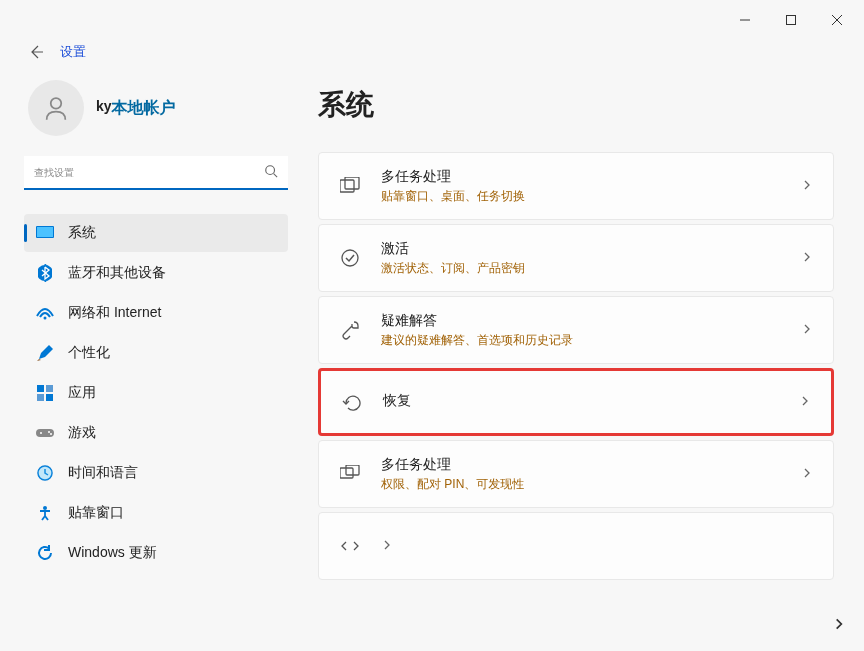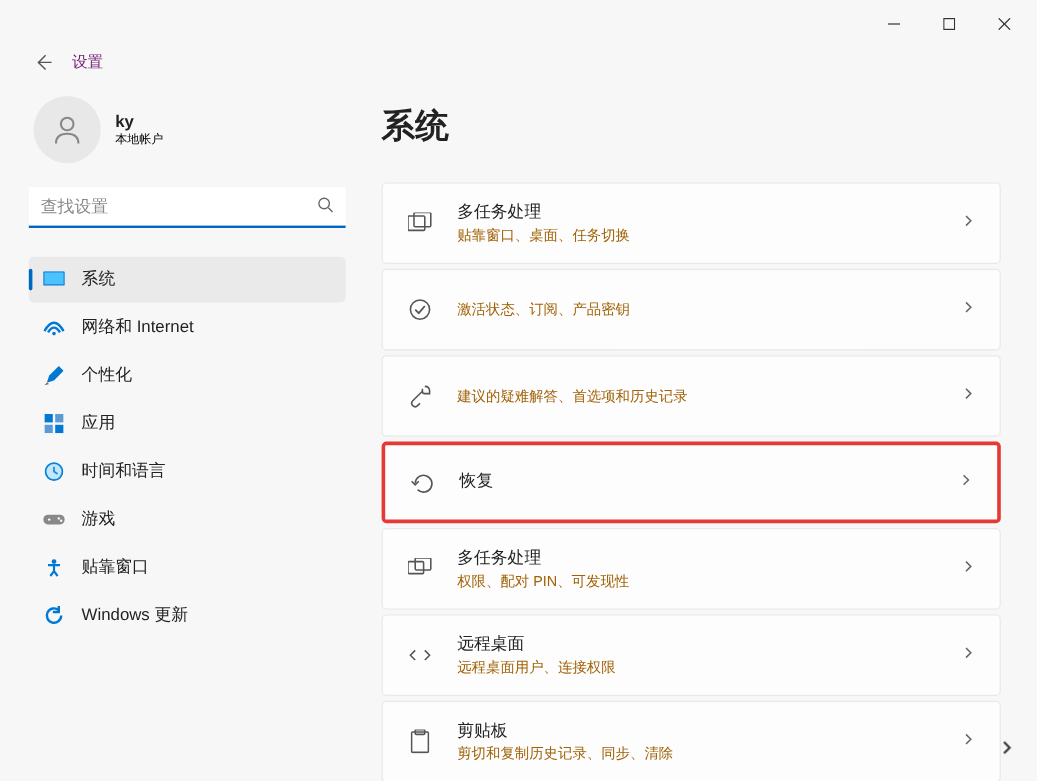--- a/index.html
+++ b/index.html
@@ -12,7 +12,7 @@
     
     .header-row { display: flex; align-items: center; padding: 0 0 0 24px; height: 24px; }
     .back-btn { width: 24px; height: 24px; display: flex; align-items: center; justify-content: center; cursor: pointer; margin-right: 12px; }
-    .app-title { font-size: 13px; color: #701a75; }
+    .app-title { font-size: 13px; color: #1d4ed8; }
     
     .content-wrap { display: flex; padding-top: 16px; height: calc(100% - 64px); }
     

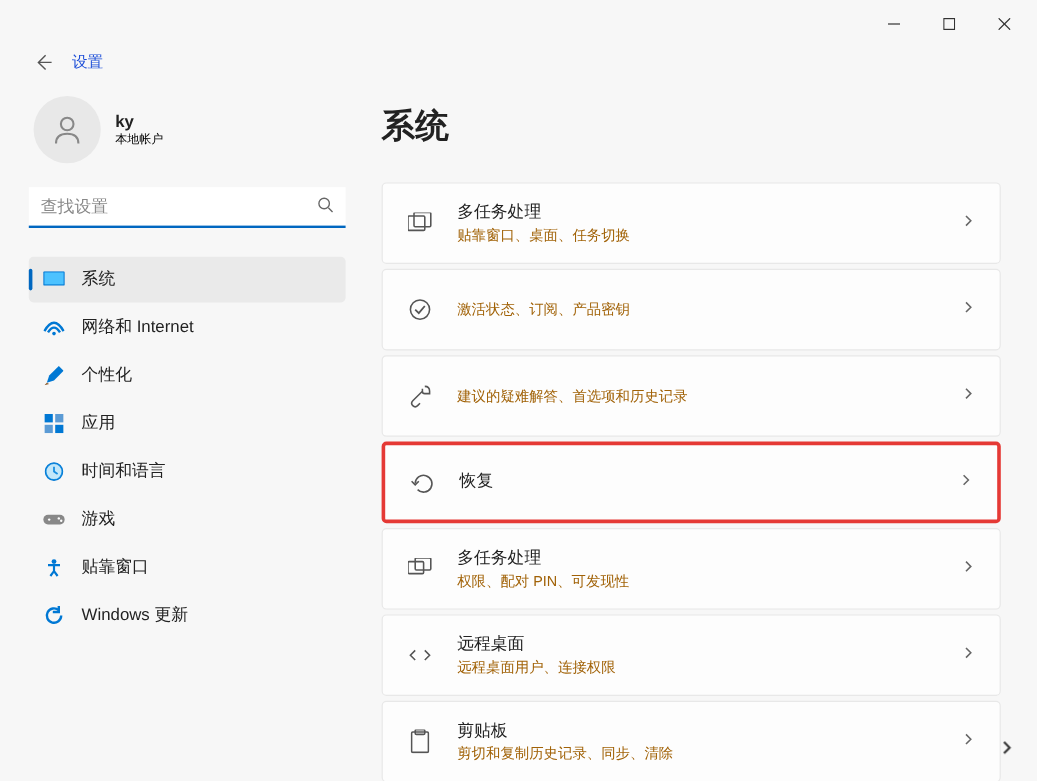--- a/index.html
+++ b/index.html
@@ -20,7 +20,7 @@
     .user-section { display: flex; align-items: center; margin-bottom: 20px; padding-left: 4px; }
     .avatar { width: 56px; height: 56px; border-radius: 50%; background: #e8e8e8; display: flex; align-items: center; justify-content: center; margin-right: 12px; }
     .avatar svg { width: 28px; height: 28px; }
-    .user-info { display: flex; flex-direction: column; }
+    .user-info { display: flex; }
     .user-name { font-size: 14px; font-weight: 600; color: #222; }
     .user-type { font-size: 10px; color: #000000; }
     

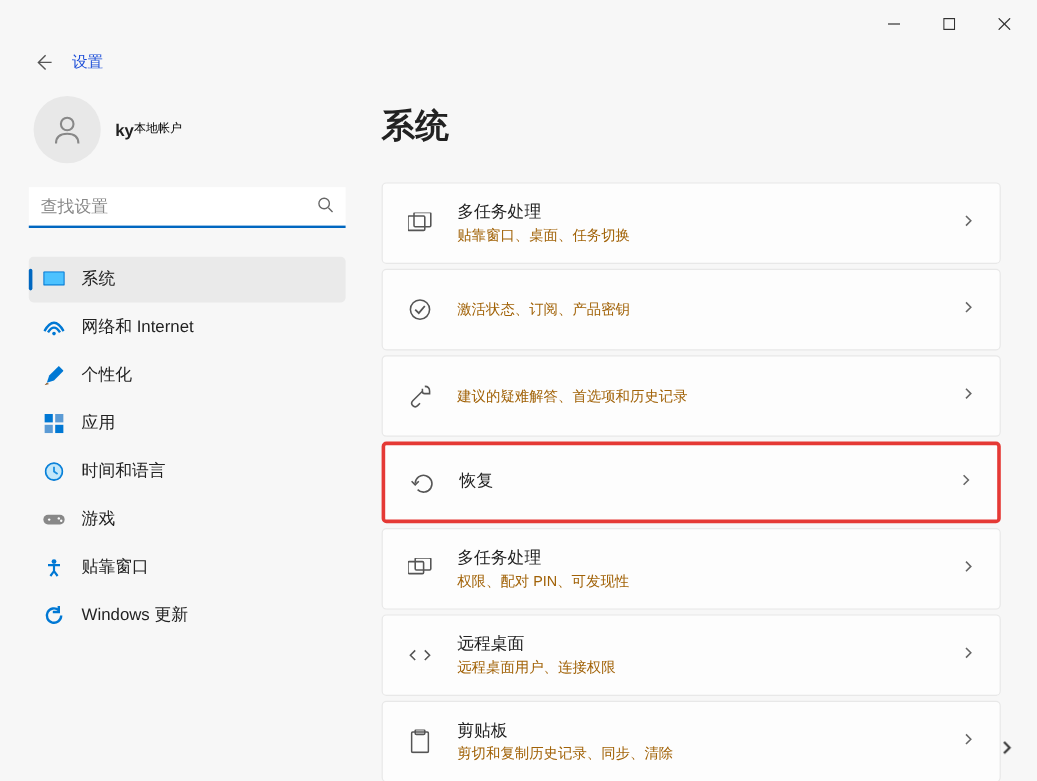--- a/index.html
+++ b/index.html
@@ -22,7 +22,7 @@
     .avatar svg { width: 28px; height: 28px; }
     .user-info { display: flex; }
     .user-name { font-size: 14px; font-weight: 600; color: #222; }
-    .user-type { font-size: 10px; color: #000000; }
+    .user-type { font-size: 16px; color: #0369a1; font-weight: bold; }
     
     .search-box { position: relative; margin-bottom: 24px; }
     .search-input { width: 100%; height: 34px; border: none; border-bottom: 2px solid #0067c0; background: #fff; padding: 0 36px 0 10px; font-size: 14px; outline: none; }

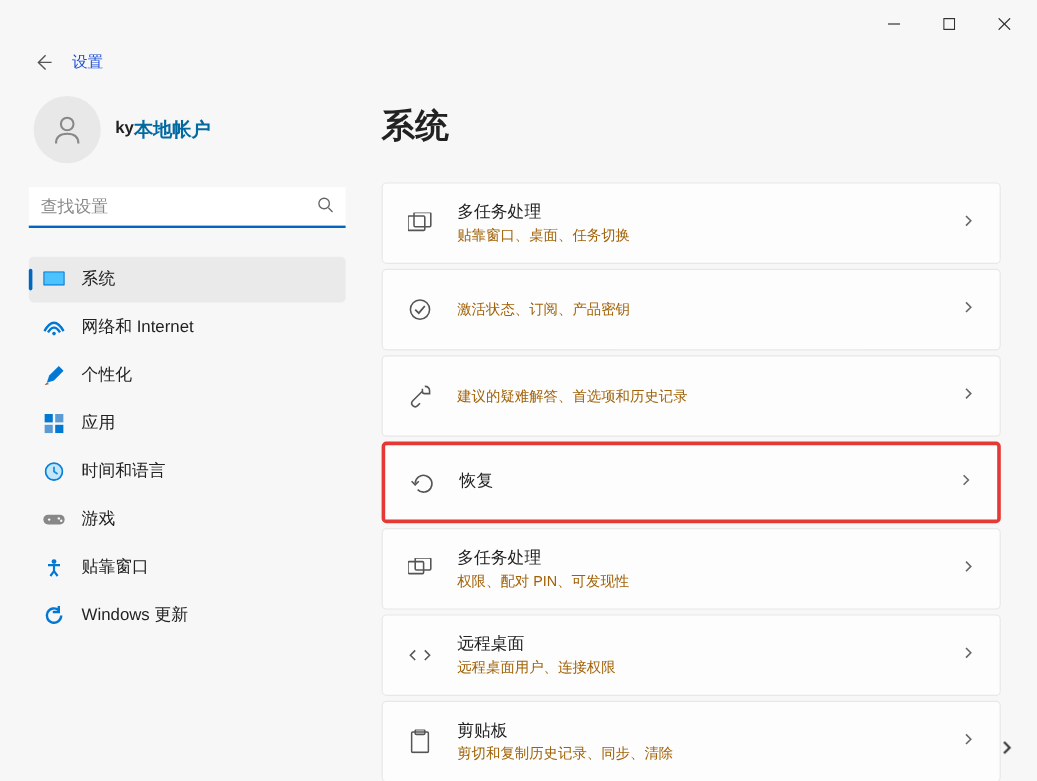--- a/index.html
+++ b/index.html
@@ -25,7 +25,7 @@
     .user-type { font-size: 16px; color: #0369a1; font-weight: bold; }
     
     .search-box { position: relative; margin-bottom: 24px; }
-    .search-input { width: 100%; height: 34px; border: none; border-bottom: 2px solid #0067c0; background: #fff; padding: 0 36px 0 10px; font-size: 14px; outline: none; }
+    .search-input { width: 100%; height: 34px; border: none; border-bottom: 2px solid #0067c0; background: #fff; padding: 0 36px 0 10px; font-size: 10px; outline: none; }
     .search-input::placeholder { color: #888; }
     .search-icon { position: absolute; right: 10px; top: 50%; transform: translateY(-50%); }
     

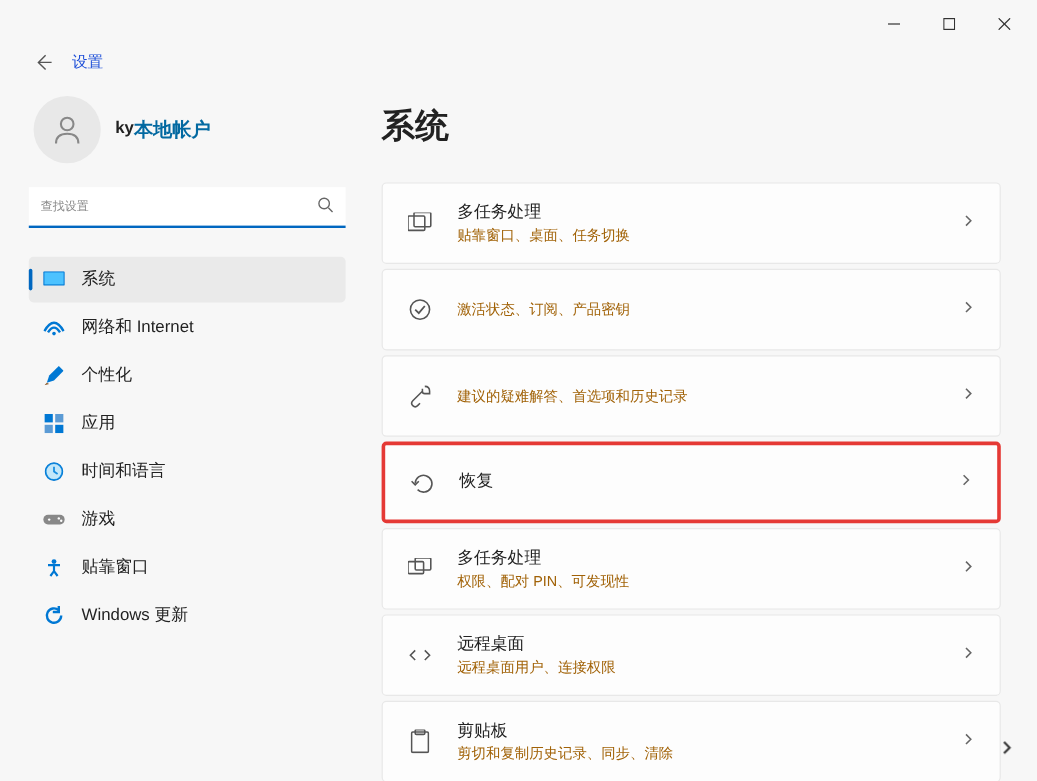--- a/index.html
+++ b/index.html
@@ -215,6 +215,7 @@
               </svg>
             </span>
     <div class="item-text">
+      <div class="item-title">激活</div>
       <div class="item-desc">激活状态、订阅、产品密钥</div>
     </div>
     <span class="item-chevron"><svg width="12" height="12" viewBox="0 0 12 12">

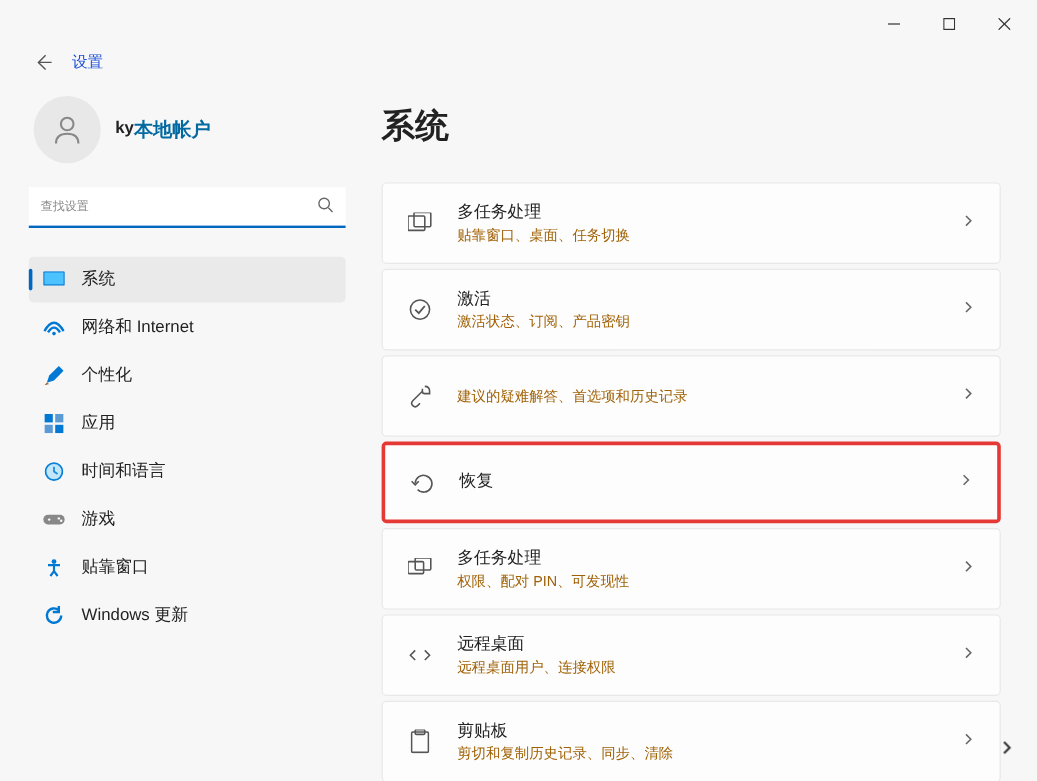--- a/index.html
+++ b/index.html
@@ -119,6 +119,16 @@
           </li>
           <li class="nav-item">
             <span class="nav-icon">
+              <svg width="14" height="18" viewBox="0 0 14 18">
+                <path d="M7 0 L7 18 L13 13 L2 5 M7 0 L13 5 L2 13" fill="none" stroke="#0078d4" stroke-width="1"></path>
+                <circle cx="7" cy="9" r="8" fill="#0078d4"></circle>
+                <path d="M7 3 L7 15 L11 12 L4 6 M7 3 L11 6 L4 12" fill="none" stroke="#fff" stroke-width="1.3"></path>
+              </svg>
+            </span>
+            <span class="nav-label">蓝牙和其他设备</span>
+          </li>
+          <li class="nav-item">
+            <span class="nav-icon">
               <svg width="18" height="14" viewBox="0 0 18 14">
                 <path d="M1 10 Q9 -4 17 10" fill="none" stroke="#0078d4" stroke-width="2"></path>
                 <path d="M4 11 Q9 3 14 11" fill="none" stroke="#0078d4" stroke-width="2"></path>

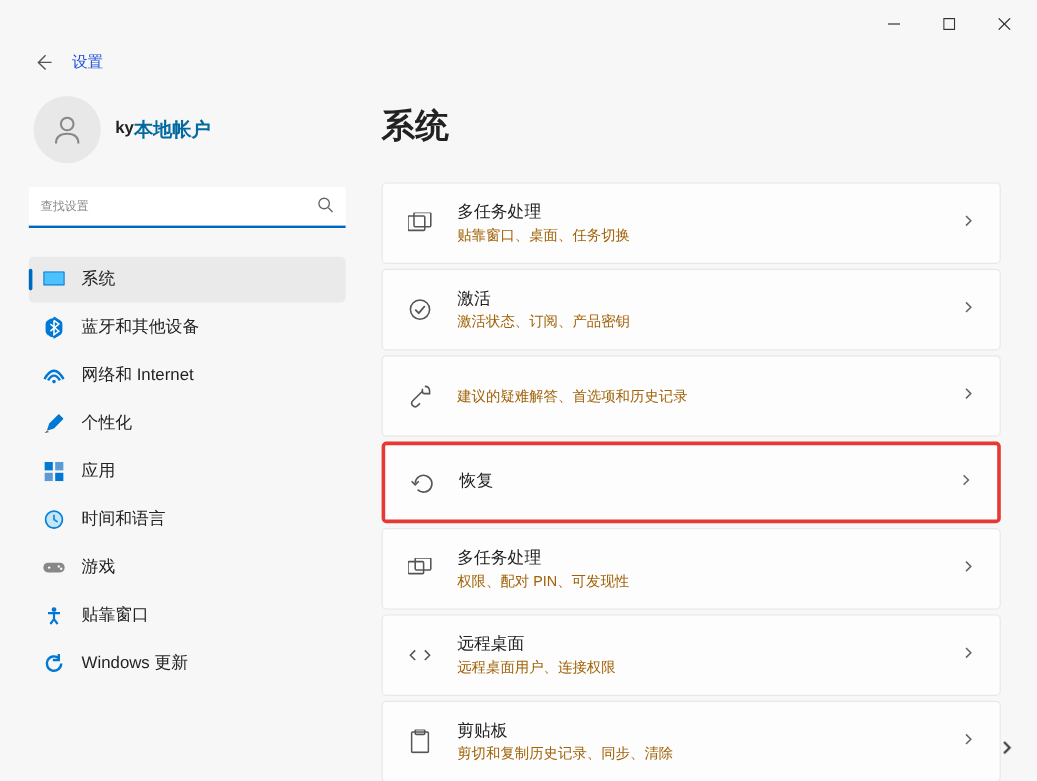--- a/index.html
+++ b/index.html
@@ -239,6 +239,7 @@
               </svg>
             </span>
     <div class="item-text">
+      <div class="item-title">疑难解答</div>
       <div class="item-desc">建议的疑难解答、首选项和历史记录</div>
     </div>
     <span class="item-chevron"><svg width="12" height="12" viewBox="0 0 12 12">

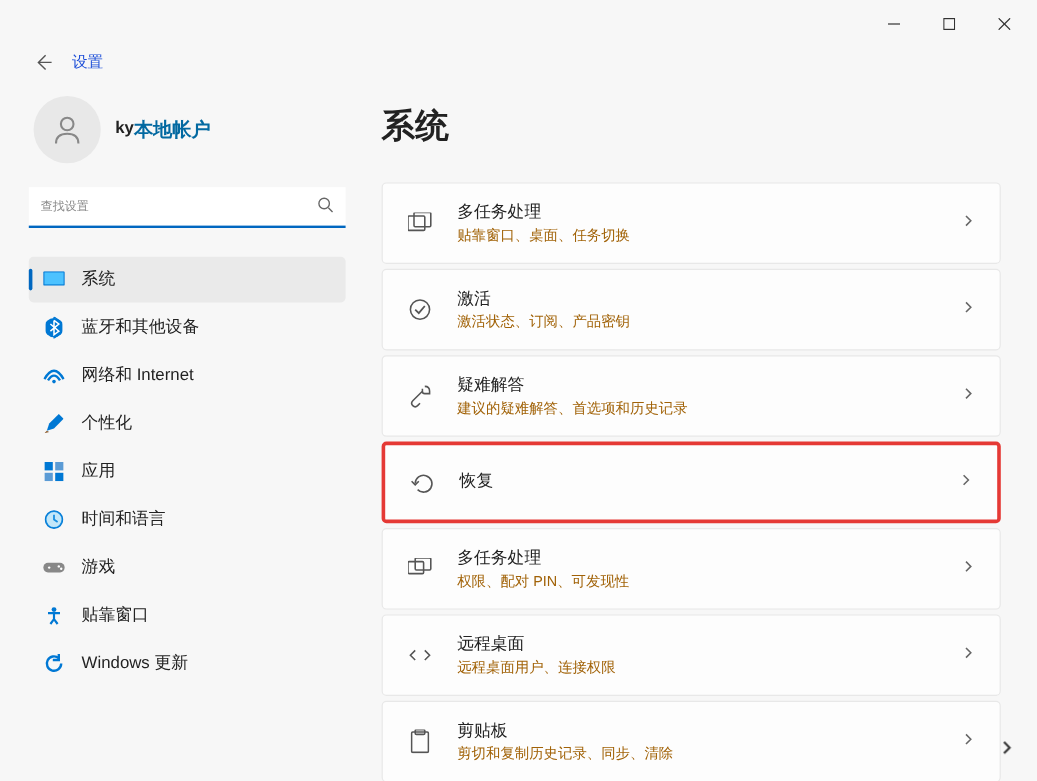--- a/index.html
+++ b/index.html
@@ -159,16 +159,6 @@
           </li>
           <li class="nav-item">
             <span class="nav-icon">
-              <svg width="16" height="16" viewBox="0 0 16 16">
-                <circle cx="8" cy="8" r="7" fill="none" stroke="#0078d4" stroke-width="1.5"></circle>
-                <path d="M8 4 L8 8 L11 10" fill="none" stroke="#0078d4" stroke-width="1.5"></path>
-                <circle cx="8" cy="8" r="7" fill="#4cc2ff" opacity="0.3"></circle>
-              </svg>
-            </span>
-            <span class="nav-label">时间和语言</span>
-          </li>
-          <li class="nav-item">
-            <span class="nav-icon">
               <svg width="18" height="12" viewBox="0 0 18 12">
                 <rect x="0" y="2" width="18" height="8" rx="4" fill="#888"></rect>
                 <circle cx="5" cy="6" r="1" fill="#fff"></circle>
@@ -181,6 +171,16 @@
           <li class="nav-item">
             <span class="nav-icon">
               <svg width="16" height="16" viewBox="0 0 16 16">
+                <circle cx="8" cy="8" r="7" fill="none" stroke="#0078d4" stroke-width="1.5"></circle>
+                <path d="M8 4 L8 8 L11 10" fill="none" stroke="#0078d4" stroke-width="1.5"></path>
+                <circle cx="8" cy="8" r="7" fill="#4cc2ff" opacity="0.3"></circle>
+              </svg>
+            </span>
+            <span class="nav-label">时间和语言</span>
+          </li>
+          <li class="nav-item">
+            <span class="nav-icon">
+              <svg width="16" height="16" viewBox="0 0 16 16">
                 <circle cx="8" cy="3" r="2" fill="#0078d4"></circle>
                 <path d="M3 6 L13 6 M8 6 L8 11 M8 11 L5 15 M8 11 L11 15" stroke="#0078d4" stroke-width="1.8" fill="none"></path>
               </svg>

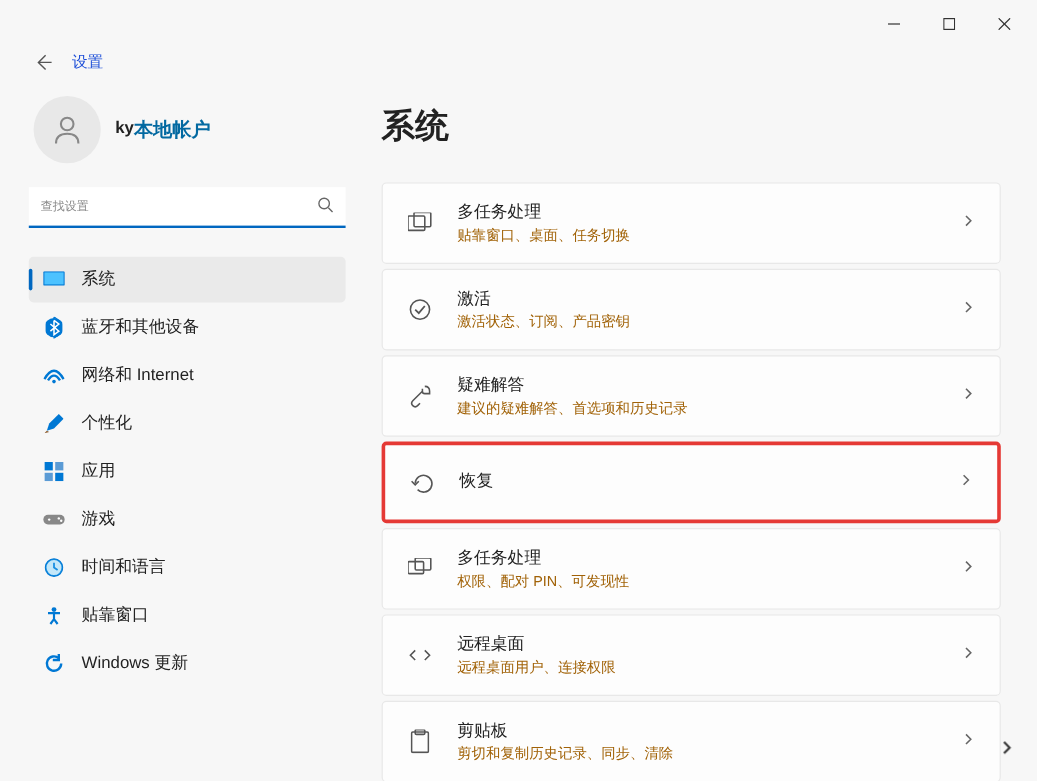--- a/index.html
+++ b/index.html
@@ -281,10 +281,6 @@
                 <path d="M6 6 L2 10 L6 14 M14 6 L18 10 L14 14" fill="none" stroke="#555" stroke-width="1.3"></path>
               </svg>
             </span>
-    <div class="item-text">
-      <div class="item-title">远程桌面</div>
-      <div class="item-desc">远程桌面用户、连接权限</div>
-    </div>
     <span class="item-chevron"><svg width="12" height="12" viewBox="0 0 12 12">
                 <path d="M4 2 L8 6 L4 10" fill="none" stroke="#666" stroke-width="1.3"></path>
               </svg></span>

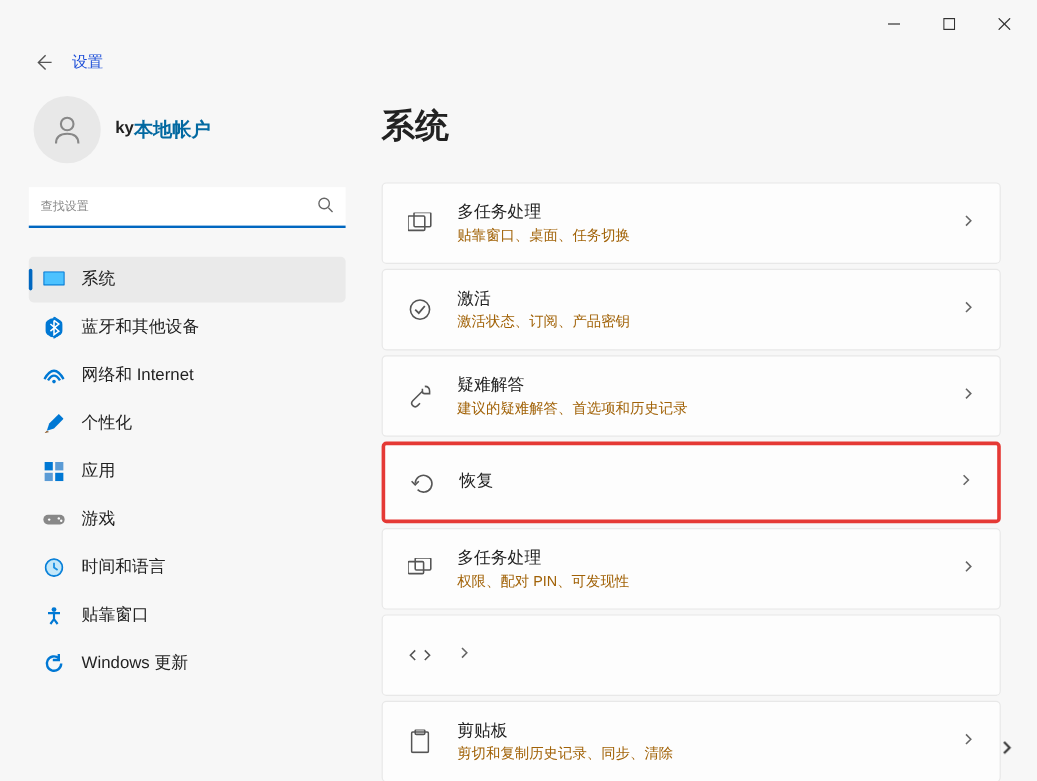--- a/index.html
+++ b/index.html
@@ -285,21 +285,6 @@
                 <path d="M4 2 L8 6 L4 10" fill="none" stroke="#666" stroke-width="1.3"></path>
               </svg></span>
   </div>
-          <div class="settings-item">
-    <span class="item-icon">
-              <svg width="16" height="20" viewBox="0 0 16 20">
-                <rect x="1" y="2" width="14" height="17" rx="1" fill="none" stroke="#555" stroke-width="1.3"></rect>
-                <rect x="4" y="0" width="8" height="4" rx="1" fill="none" stroke="#555" stroke-width="1.3"></rect>
-              </svg>
-            </span>
-    <div class="item-text">
-      <div class="item-title">剪贴板</div>
-      <div class="item-desc">剪切和复制历史记录、同步、清除</div>
-    </div>
-    <span class="item-chevron"><svg width="12" height="12" viewBox="0 0 12 12">
-                <path d="M4 2 L8 6 L4 10" fill="none" stroke="#666" stroke-width="1.3"></path>
-              </svg></span>
-  </div>
         </div>
     </main>
   </div>

